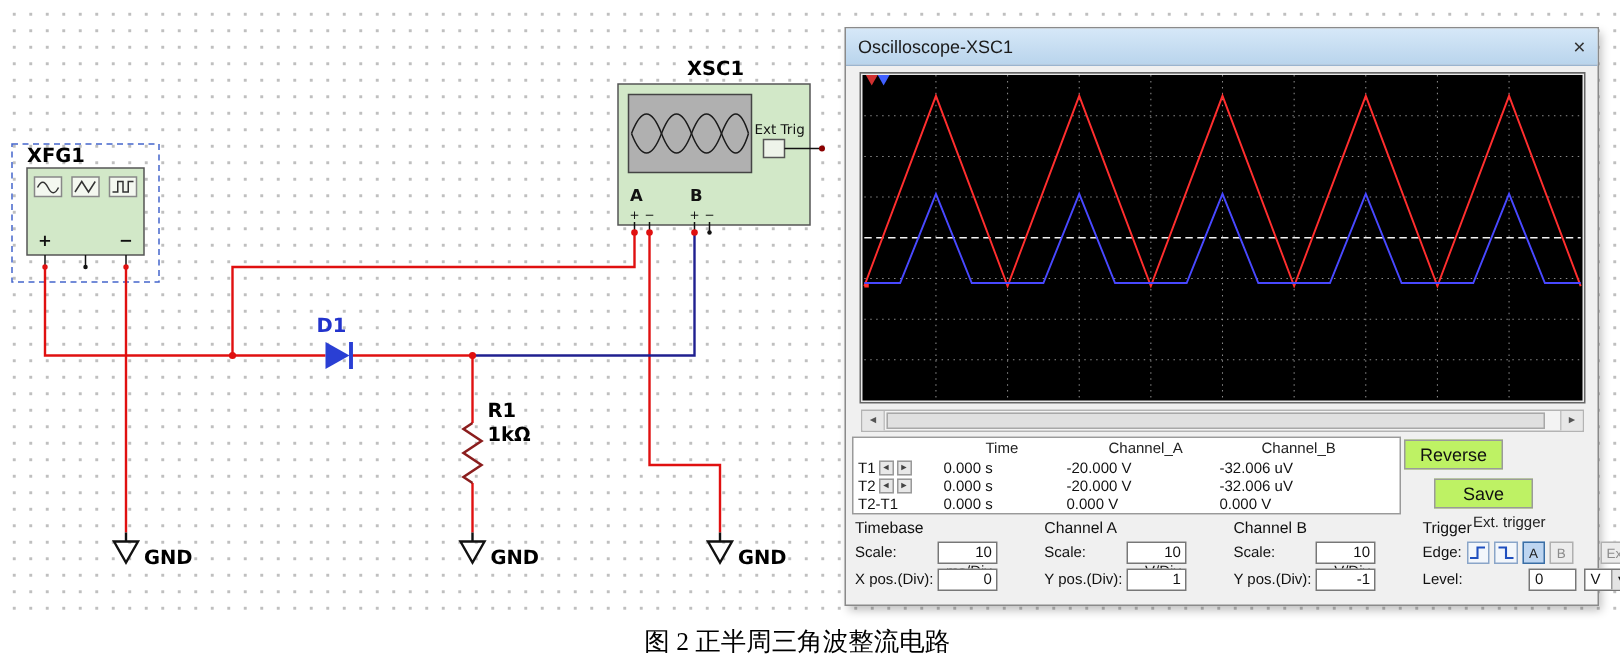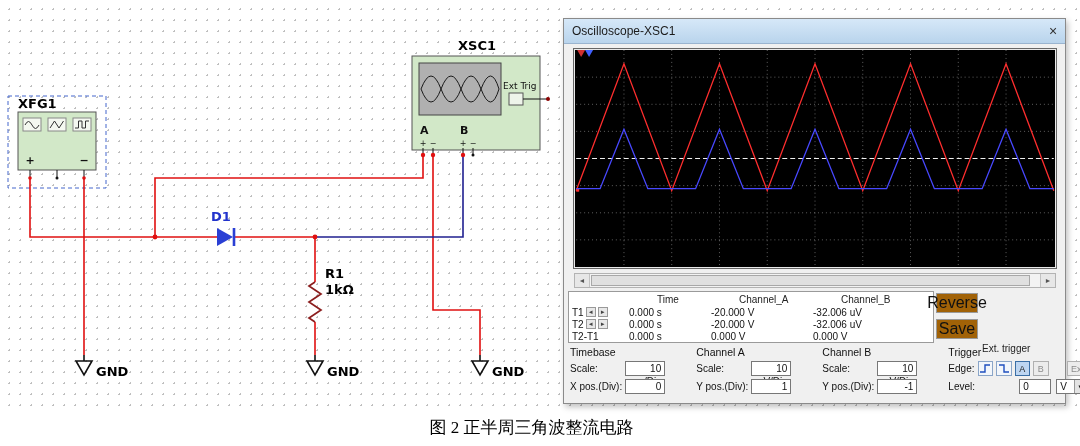--- a/index.html
+++ b/index.html
@@ -38,8 +38,8 @@
   .cur-btn { width: 10px; height: 10px; font-size: 6px; line-height: 8px; text-align: center;
     background: #e8e8e8; border: 1px solid #999; color: #444; }
 
-  .btn { position: absolute; width: 42px; height: 20px; background: #a16207; border: 1px solid #9a9a9a;
-    font-size: 16px; display: flex; align-items: center; justify-content: center; }
+  .btn { position: absolute; width: 66px; height: 20px; background: #bef264; border: 1px solid #9a9a9a;
+    font-size: 12px; display: flex; align-items: center; justify-content: center; }
   .btn.reverse { left: 372px; top: 274px; }
   .btn.save    { left: 372px; top: 300px; }
   .ext-trig { position: absolute; left: 418px; top: 324px; font-size: 10px; color: #222; }

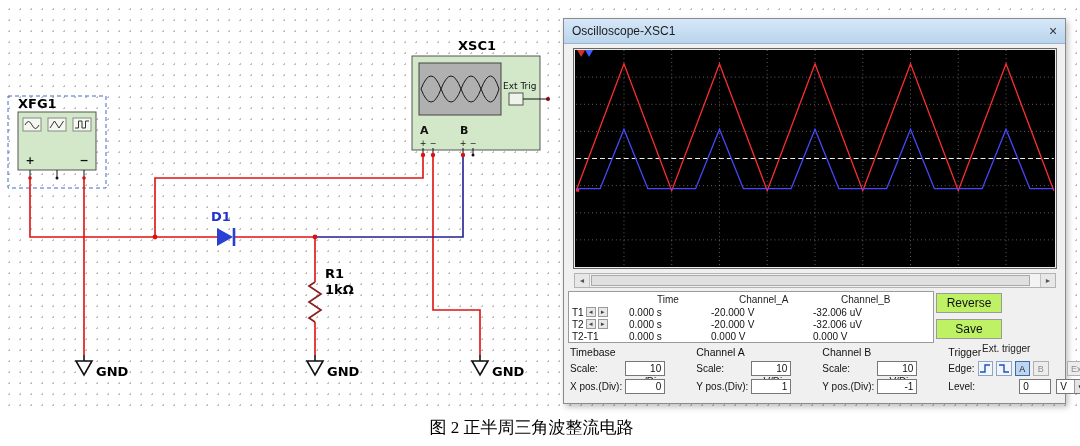--- a/index.html
+++ b/index.html
@@ -41,7 +41,7 @@
   .btn { position: absolute; width: 66px; height: 20px; background: #bef264; border: 1px solid #9a9a9a;
     font-size: 12px; display: flex; align-items: center; justify-content: center; }
   .btn.reverse { left: 372px; top: 274px; }
-  .btn.save    { left: 372px; top: 300px; }
+  .btn.save    { left: 392px; top: 300px; }
   .ext-trig { position: absolute; left: 418px; top: 324px; font-size: 10px; color: #222; }
 
   .groups { position: absolute; left: 2px; top: 326px; width: 498px; height: 56px; display: flex; gap: 21px; }

